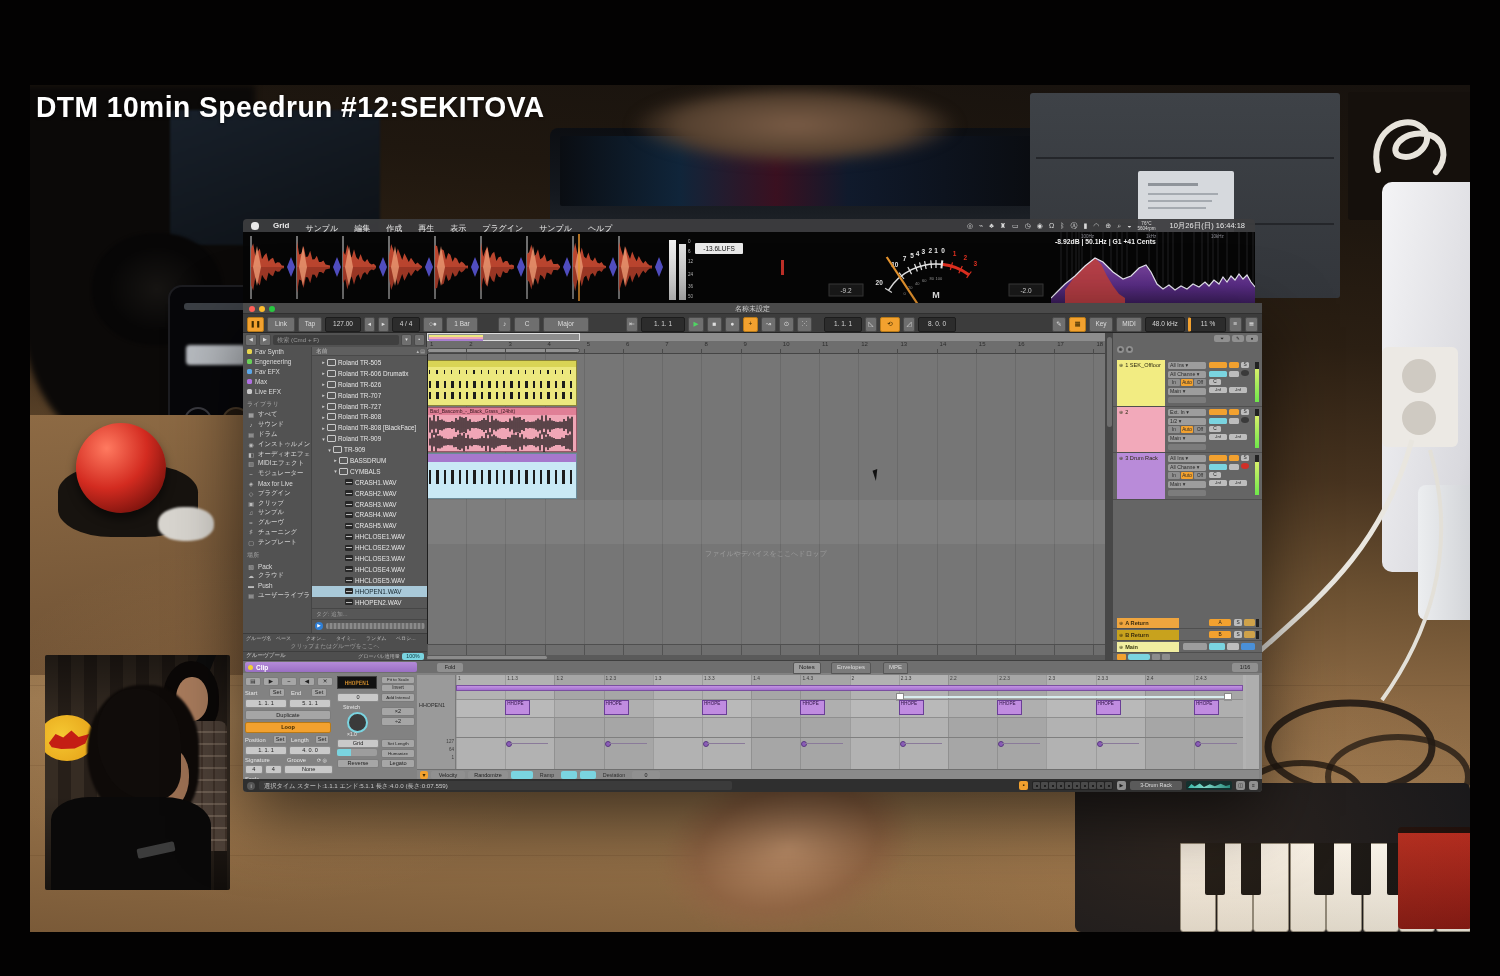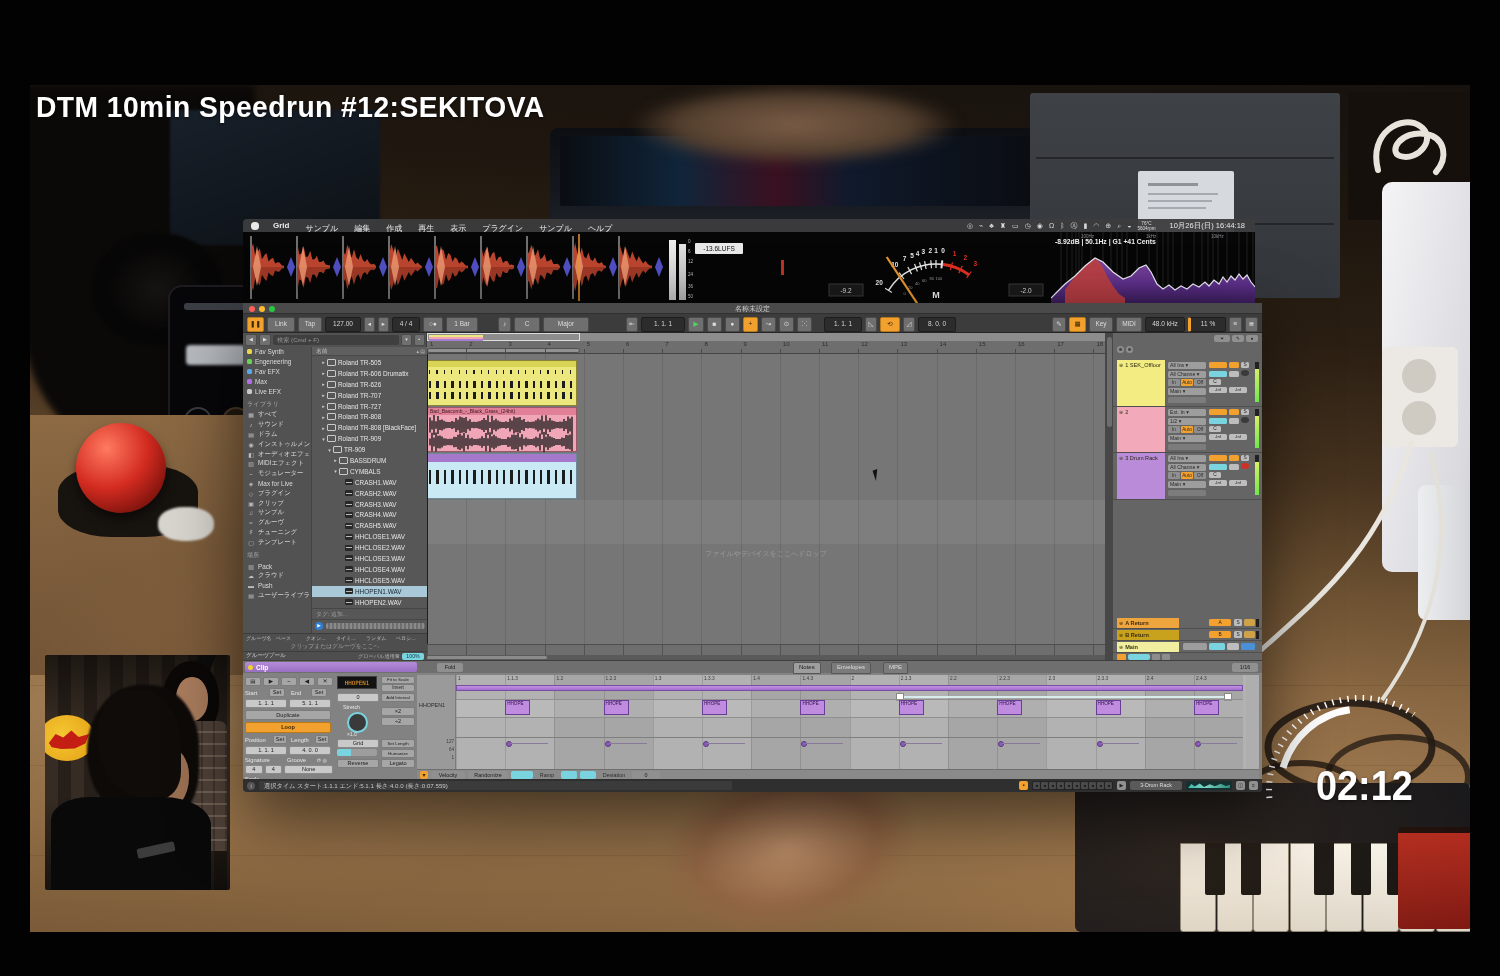--- a/index.html
+++ b/index.html
@@ -170,13 +170,6 @@
 
   <div class="bx" style="left:36px;top:90px;color:#fff;font-size:30px;font-weight:bold;letter-spacing:.5px;transform:scaleX(.94);transform-origin:left;text-shadow:0 1px 3px rgba(0,0,0,.6);">DTM 10min Speedrun #12:SEKITOVA</div>
 
-  <div class="bx" style="left:1258px;top:672px;width:210px;height:160px;">
-    <svg id="timer-arc" width="210" height="160">
-        <path d="M11.4,126.0 A92 92 0 0 1 155.8,42.6" stroke="#fff" stroke-width="6" fill="none" stroke-dasharray="1.5,6.2"></path>
-        <path d="M25.1,95.7 A81 81 0 0 1 91.7,37.8" stroke="#fff" stroke-width="7" fill="none"></path>
-      </svg>
-    <div class="bx" style="left:58px;top:90px;font-size:42px;font-weight:bold;color:#fff;transform:scaleX(.9);transform-origin:left;text-shadow:0 1px 4px rgba(0,0,0,.5);">02:12</div>
-  </div>
 
   <div class="bx" style="left:243px;top:219px;width:1012px;height:13px;background:rgba(60,60,62,.95);display:flex;align-items:center;border-radius:4px 4px 0 0;">
     <span style="width:8px;height:8px;background:#e9e9e9;border-radius:45% 45% 48% 48%;margin:0 6px 0 8px;"></span>

